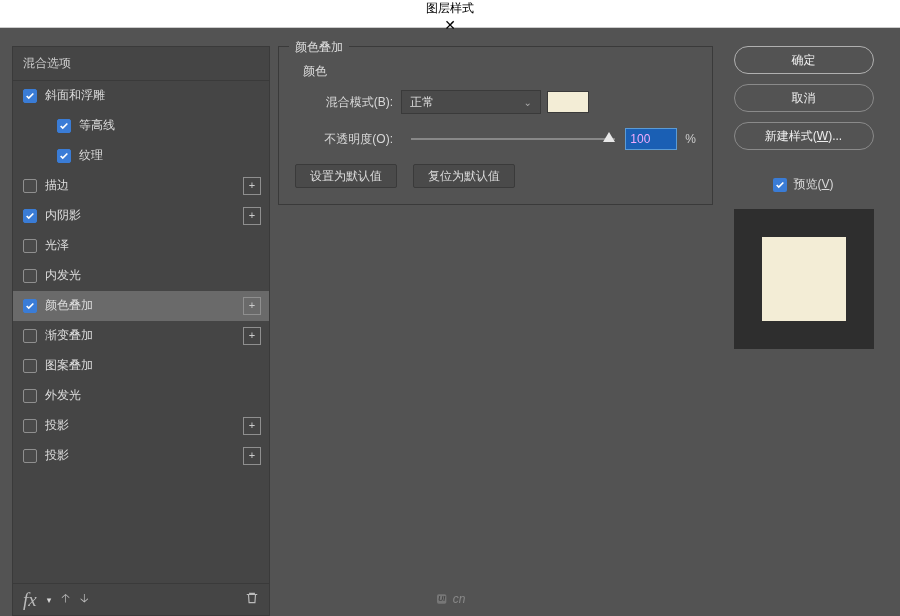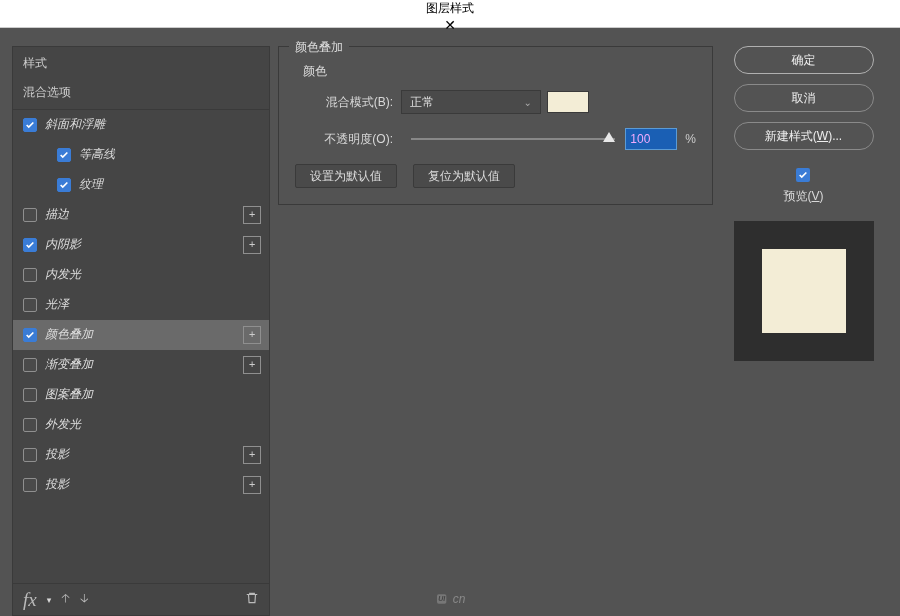--- a/index.html
+++ b/index.html
@@ -62,7 +62,6 @@
 
   <div class="sidebar">
     <div class="styles-box">
-      <div class="styles-header">样式</div>
       <div class="styles-header" style="border-bottom:1px solid #3a3a3a;padding-bottom:8px">混合选项</div>
       <div class="styles-list" id="styles-list">
           <div class="style-row">

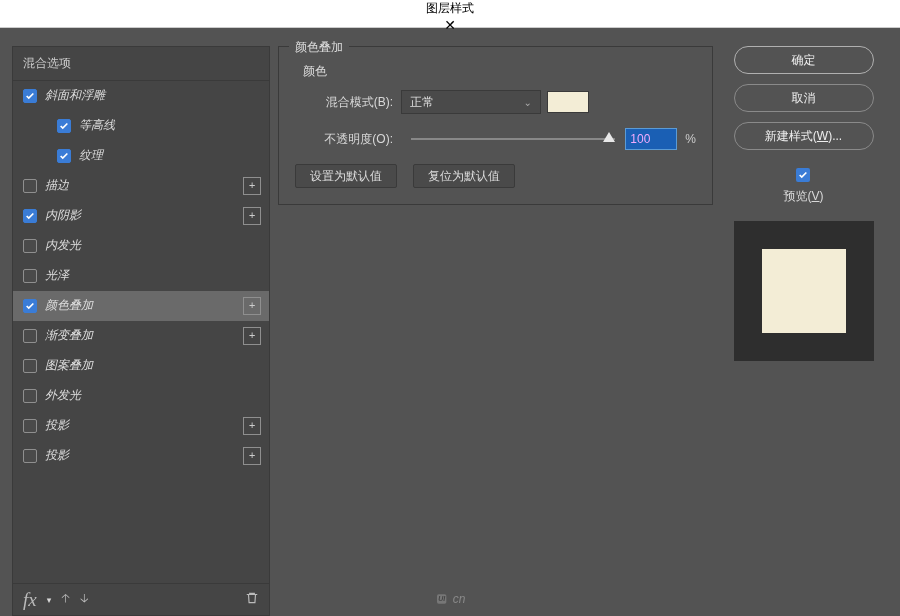--- a/index.html
+++ b/index.html
@@ -11,7 +11,7 @@
 .sidebar { width: 270px; padding: 18px 0 0 12px; display: flex; flex-direction: column; }
 .styles-box { border: 1px solid #3a3a3a; background: #454545; flex: 1; display: flex; flex-direction: column; position: relative; }
 .styles-header { padding: 8px 10px 4px; color: #ccc; }
-.styles-list { flex: 1; font-style: italic; }
+.styles-list { flex: 1; }
 .style-row { height: 30px; display: flex; align-items: center; padding: 0 8px 0 10px; color: #ddd; cursor: pointer; border-bottom: 1px solid transparent; }
 .style-row.selected { background: #6a6a6a; }
 .style-row .cb { width: 14px; height: 14px; margin-right: 8px; display: flex; align-items: center; justify-content: center; border: 1px solid #8f8f8f; background: #4a4a4a; border-radius: 2px; flex-shrink: 0; }

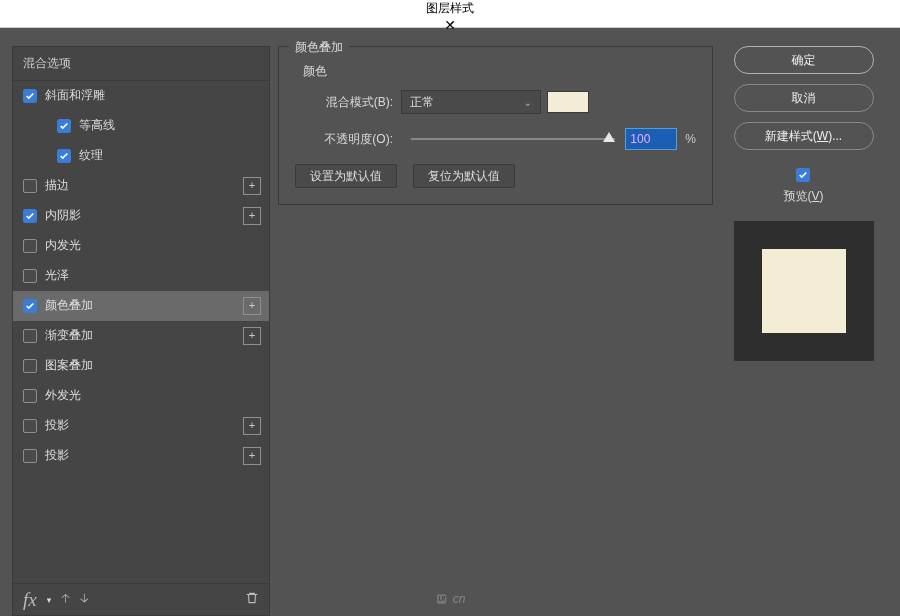--- a/index.html
+++ b/index.html
@@ -43,7 +43,7 @@
 .right { width: 175px; padding: 18px 18px 0 0; display: flex; flex-direction: column; align-items: center; gap: 10px; }
 .btn-pill { width: 140px; height: 28px; border: 1px solid #8a8a8a; border-radius: 14px; display: flex; align-items: center; justify-content: center; color: #eee; cursor: pointer; }
 .btn-pill.primary { border-color: #b0b0b0; }
-.preview-cb { display: flex; align-items: center; gap: 6px; margin-top: 8px; flex-direction: column; }
+.preview-cb { display: flex; align-items: center; gap: 6px; margin-top: 16px; }
 .preview-cb .cb { width: 14px; height: 14px; display: flex; align-items: center; justify-content: center; background: #3a7cd6; border-radius: 2px; }
 .preview-panel { width: 140px; height: 140px; background: #2e2e2e; display: flex; align-items: center; justify-content: center; margin-top: 6px; }
 .preview-inner { width: 84px; height: 84px; background: #f3edd6; }

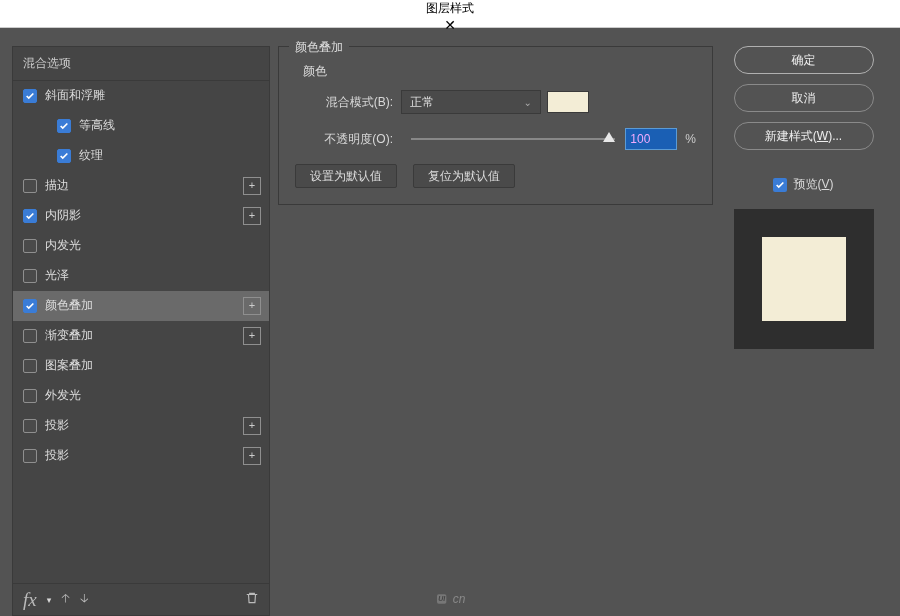--- a/index.html
+++ b/index.html
@@ -104,11 +104,11 @@
           </div>
           <div class="style-row">
             <span class="cb"></span>
+            <span class="label">光泽</span>
+          </div>
+          <div class="style-row">
+            <span class="cb"></span>
             <span class="label">内发光</span>
-          </div>
-          <div class="style-row">
-            <span class="cb"></span>
-            <span class="label">光泽</span>
           </div>
           <div class="style-row selected">
             <span class="cb on">

